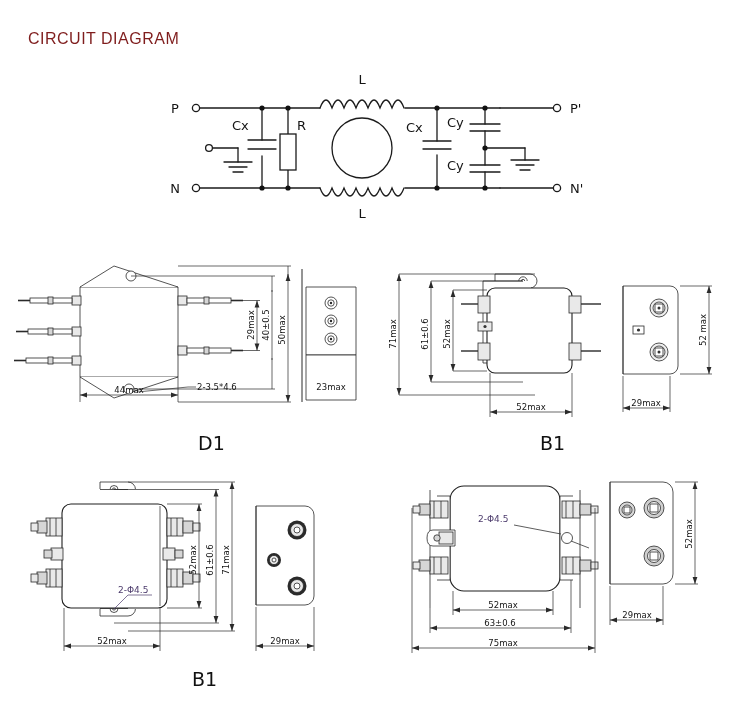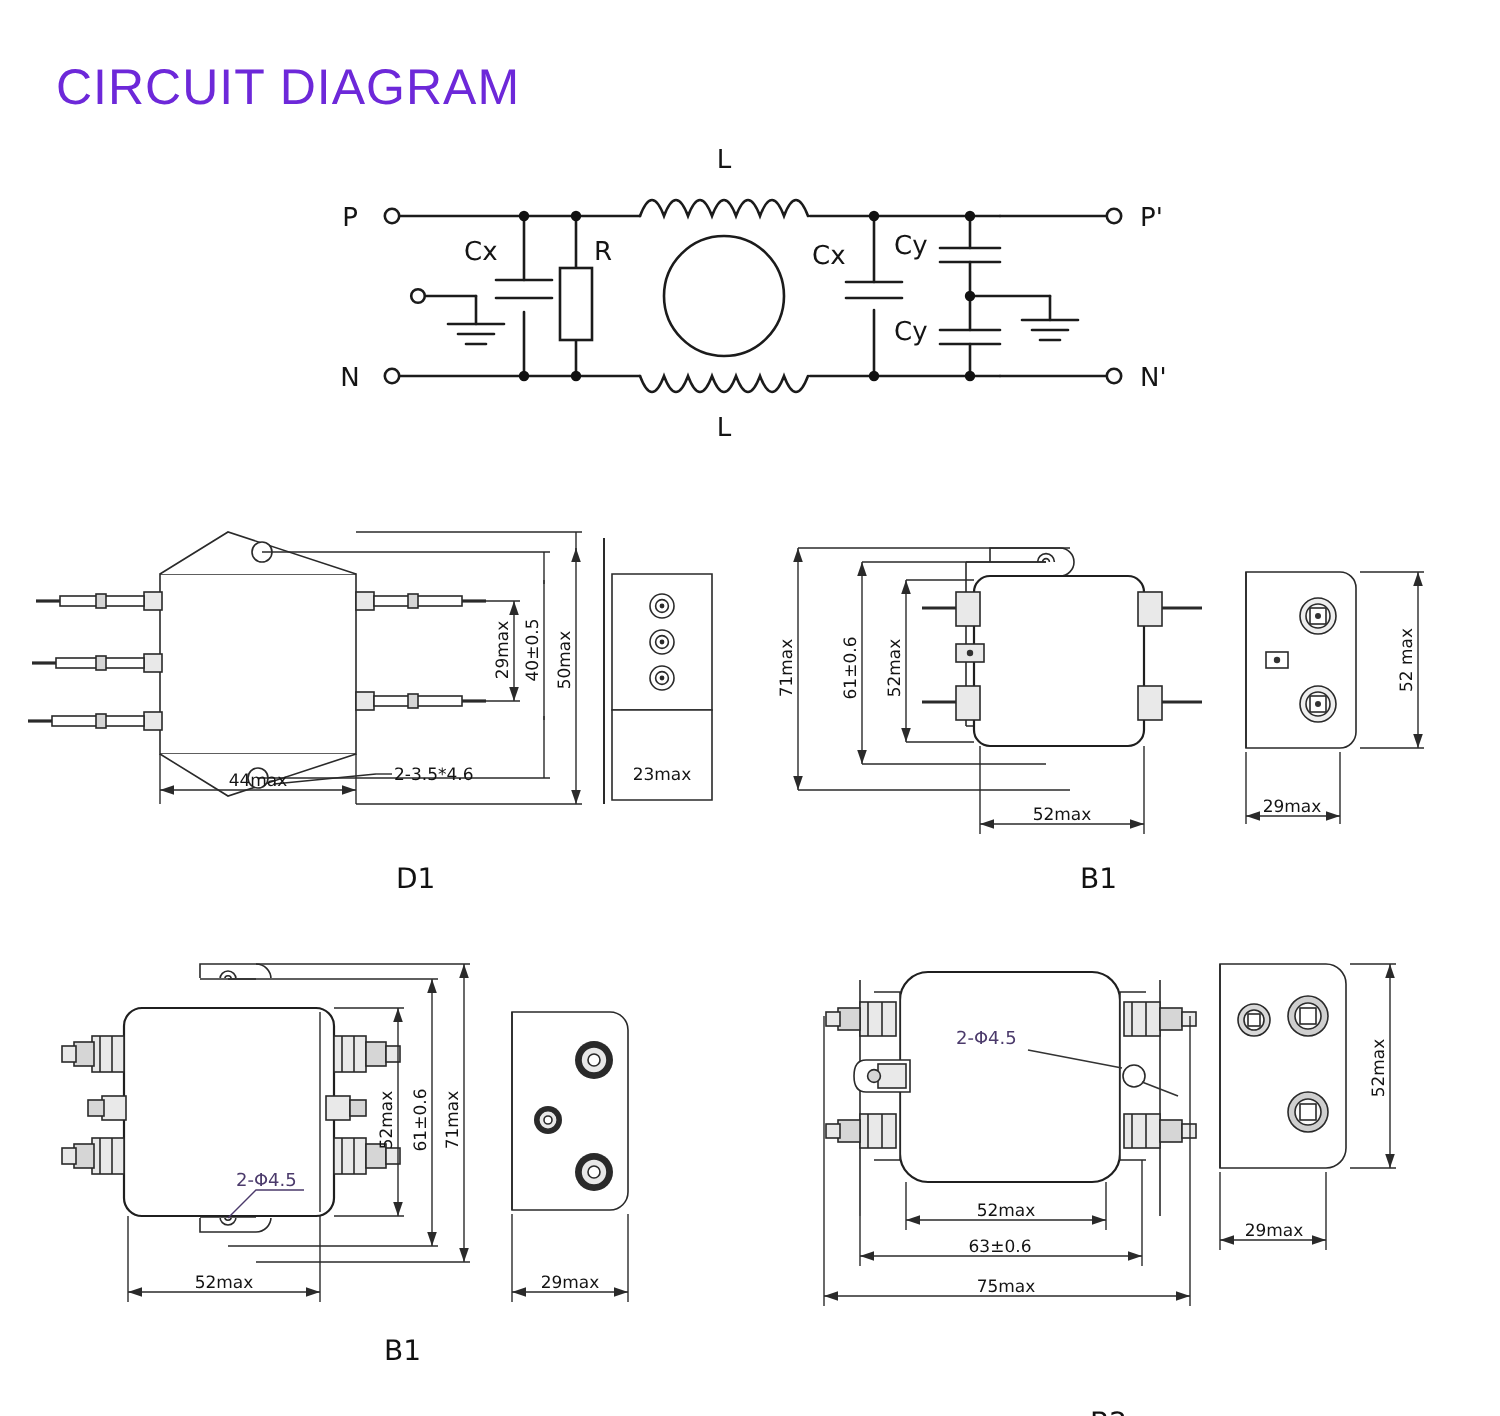--- a/index.html
+++ b/index.html
@@ -5,8 +5,8 @@
   html,body{margin:0;padding:0;background:#ffffff;}
   body{width:750px;height:708px;position:relative;overflow:hidden;
        font-family:"Liberation Sans","DejaVu Sans",sans-serif;color:#1a1a1a;}
-  #page-title{position:absolute;left:28px;top:30px;font-size:25px;letter-spacing:.5px;
-              color:#6d28d9;font-weight:400;}
+  #page-title{position:absolute;left:28px;top:30px;font-size:16px;letter-spacing:.5px;
+              color:#7f1d1d;font-weight:400;}
   .panel{position:absolute;}
   .caption{position:absolute;font-size:14px;color:#111;font-family:"DejaVu Sans",sans-serif;}
   svg{display:block;overflow:visible;}

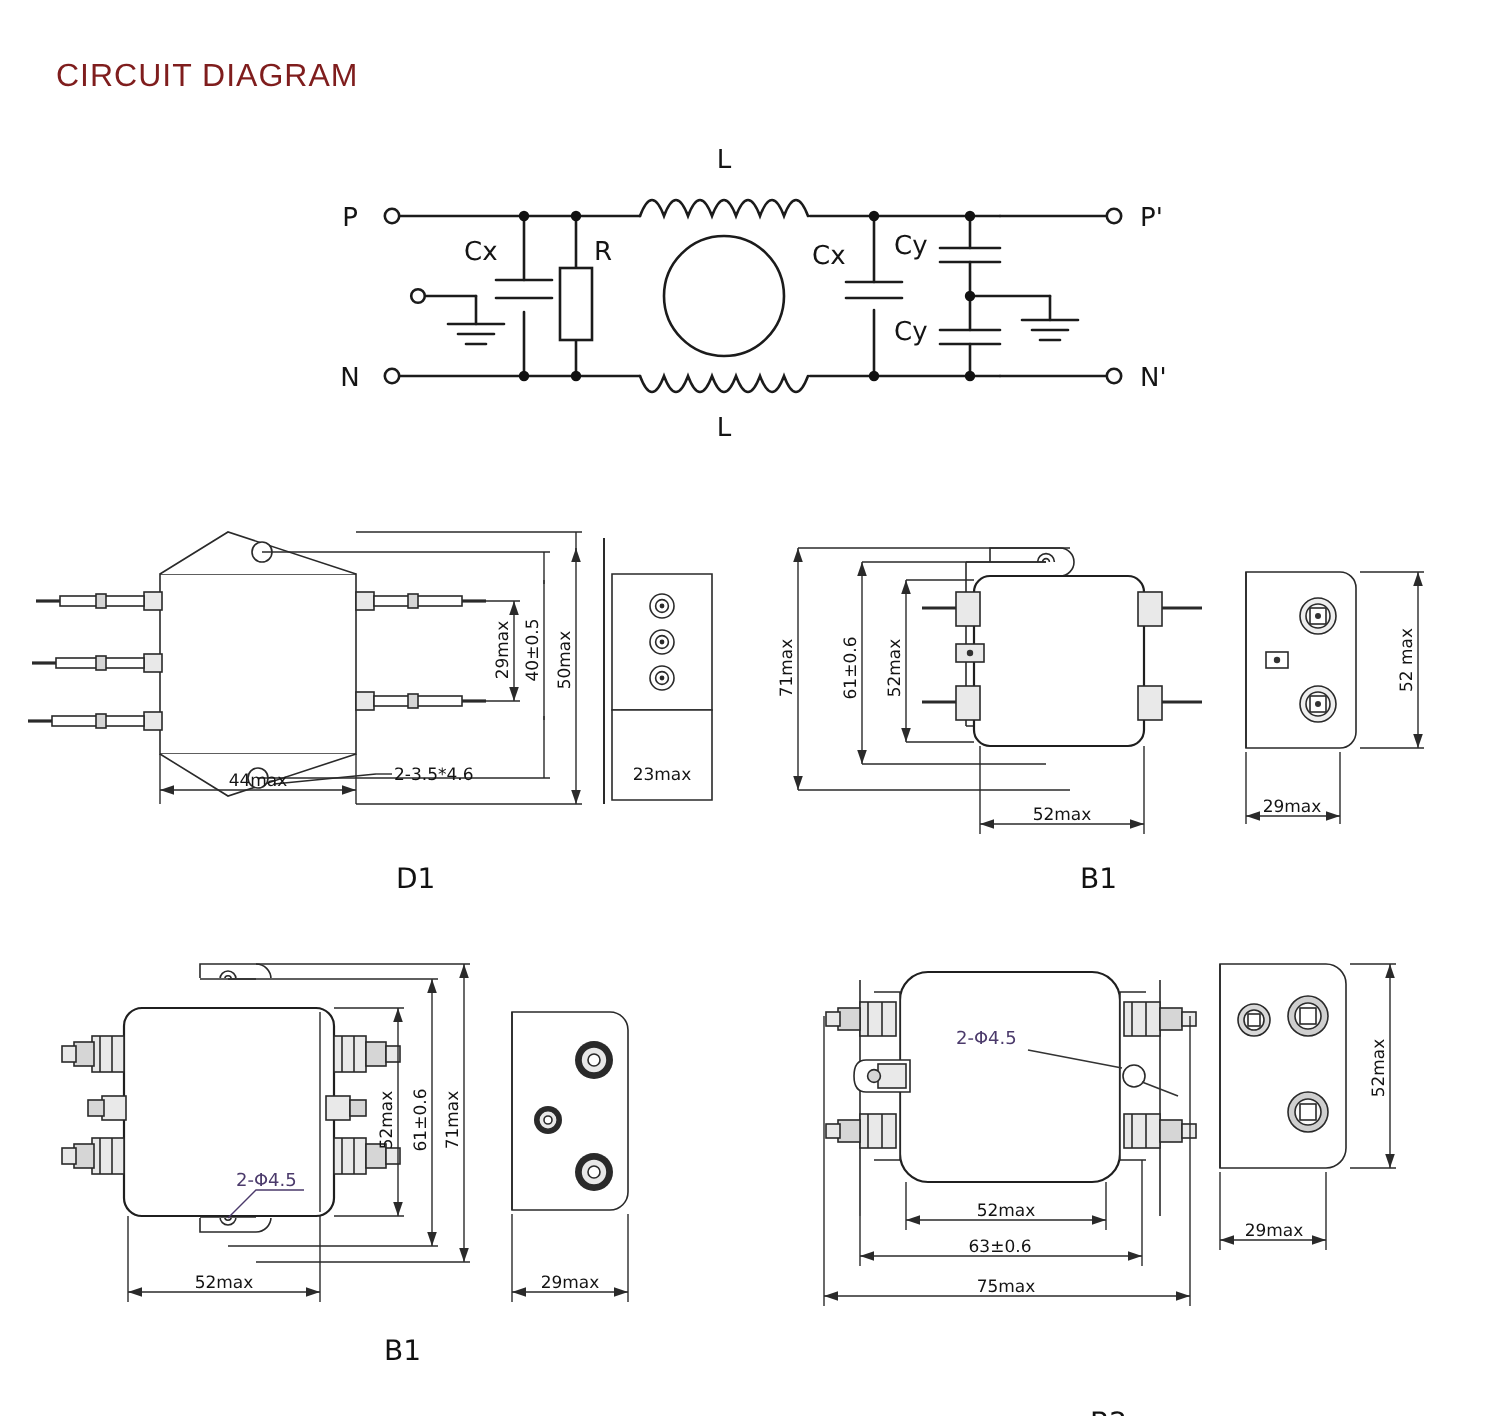--- a/index.html
+++ b/index.html
@@ -8,7 +8,7 @@
   #page-title{position:absolute;left:28px;top:30px;font-size:16px;letter-spacing:.5px;
               color:#7f1d1d;font-weight:400;}
   .panel{position:absolute;}
-  .caption{position:absolute;font-size:14px;color:#111;font-family:"DejaVu Sans",sans-serif;}
+  .caption{position:absolute;font-size:19px;color:#111;font-family:"DejaVu Sans",sans-serif;}
   svg{display:block;overflow:visible;}
   .ln{stroke:#1b1b1b;fill:none;}
   .thin{stroke:#2a2a2a;stroke-width:.8;fill:none;}

